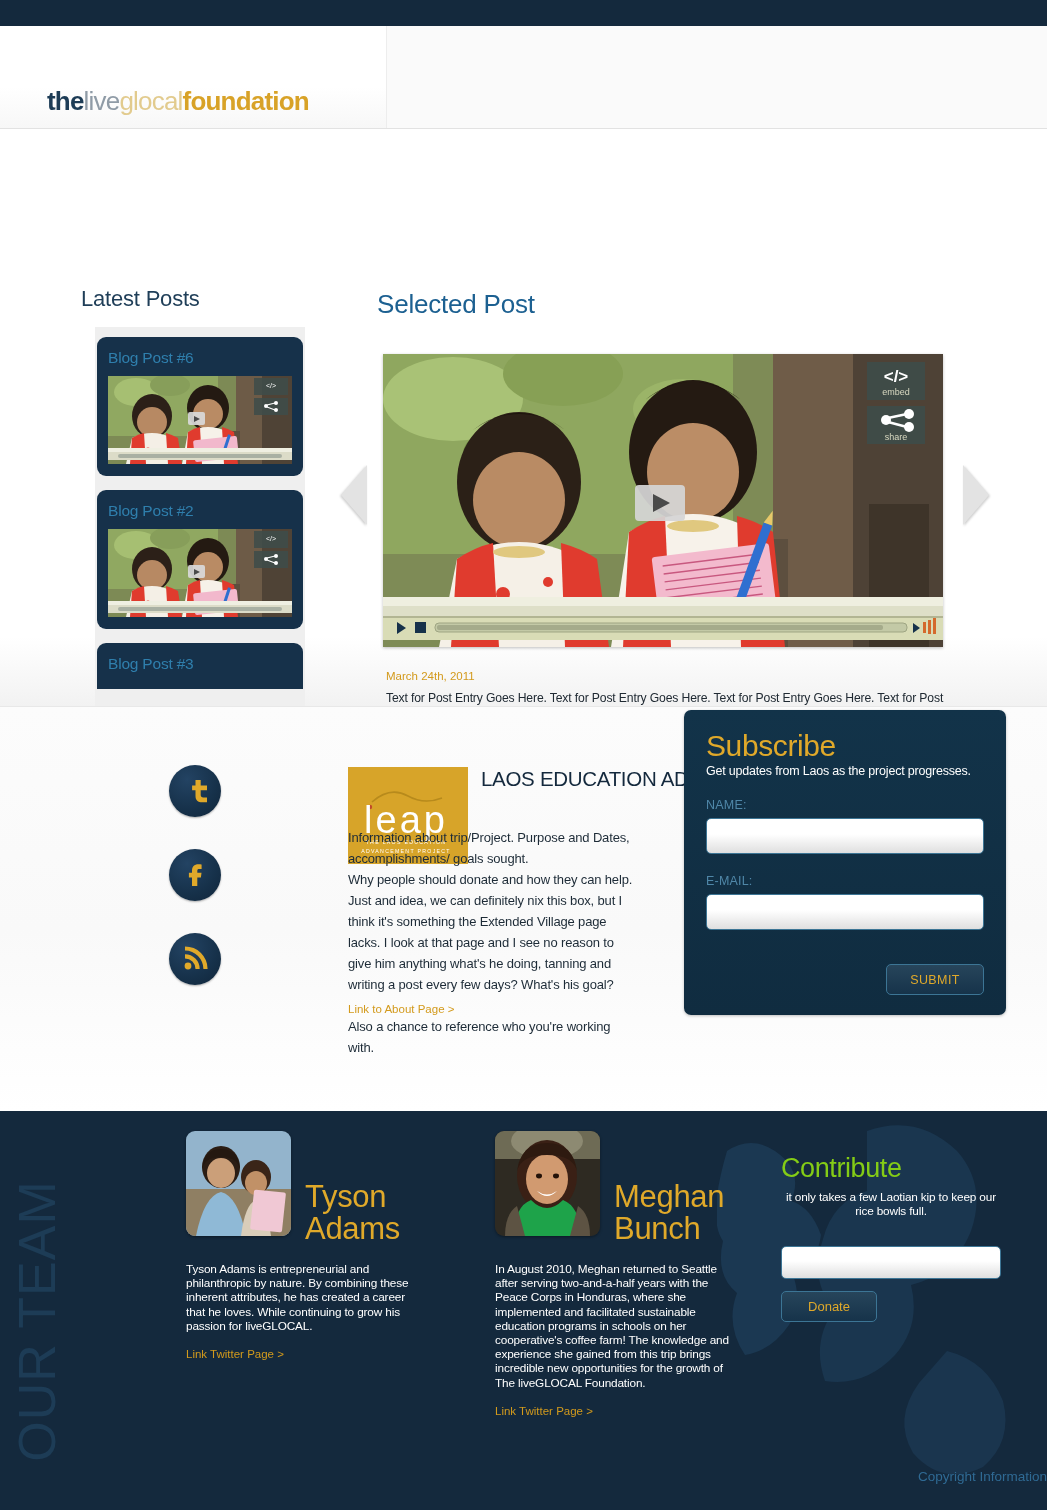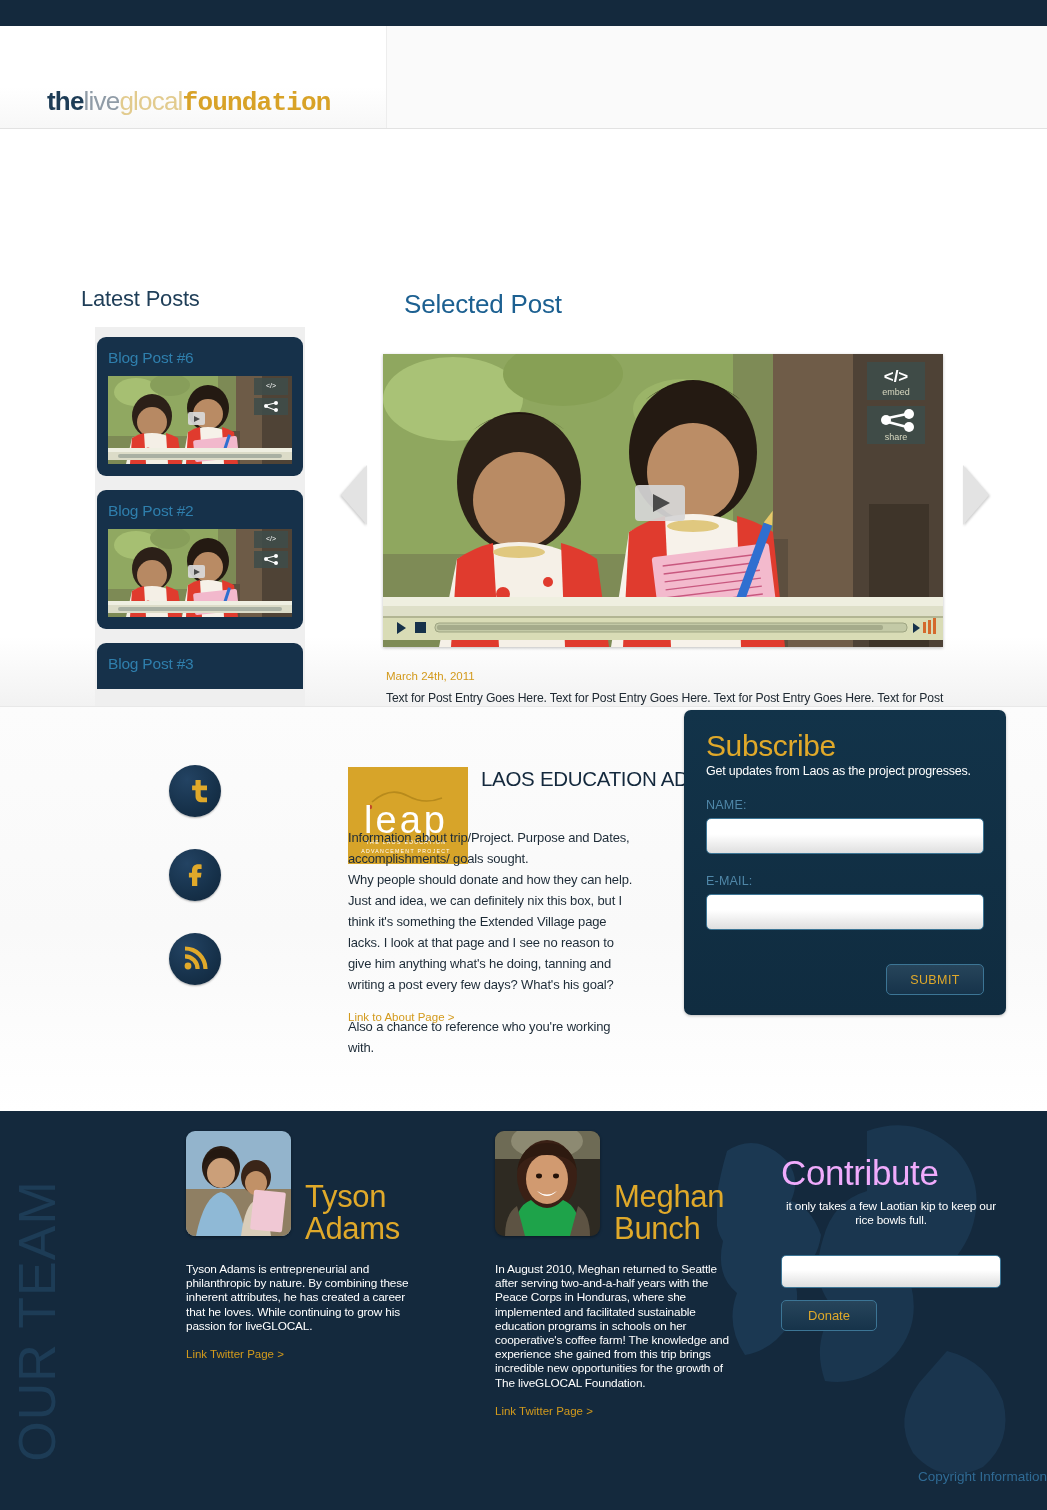--- a/index.html
+++ b/index.html
@@ -51,7 +51,7 @@
   .logo .t-the { color: #1d3c56; }
   .logo .t-live { color: #8f9ba6; font-weight: 400; }
   .logo .t-glocal { color: #e2cb8e; font-weight: 400; }
-  .logo .t-foundation { color: #d8a227; font-weight: 700; font-family: Liberation Mono, monospace; }
+  .logo .t-foundation { color: #d8a227; font-weight: 700; }
 
   .nav {
     position: absolute;

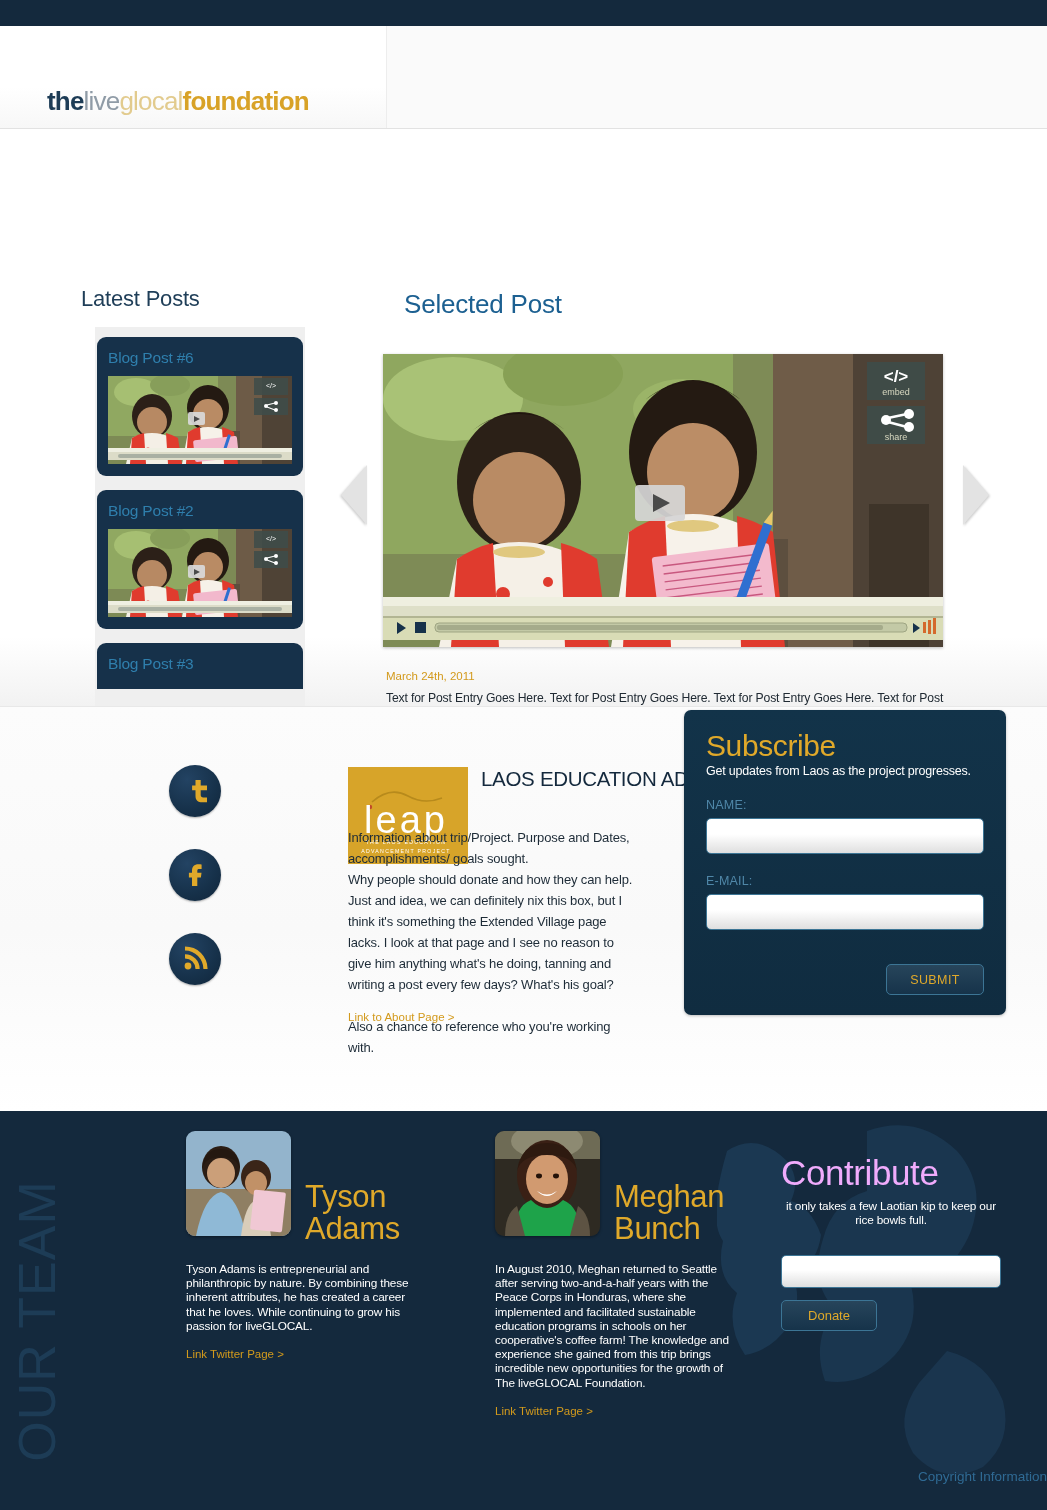--- a/index.html
+++ b/index.html
@@ -85,7 +85,7 @@
   }
   .h-selected {
     position: absolute;
-    left: 404px; top: 160px;
+    left: 377px; top: 160px;
     font-size: 26px;
     color: #1c6091;
     letter-spacing: -0.2px;

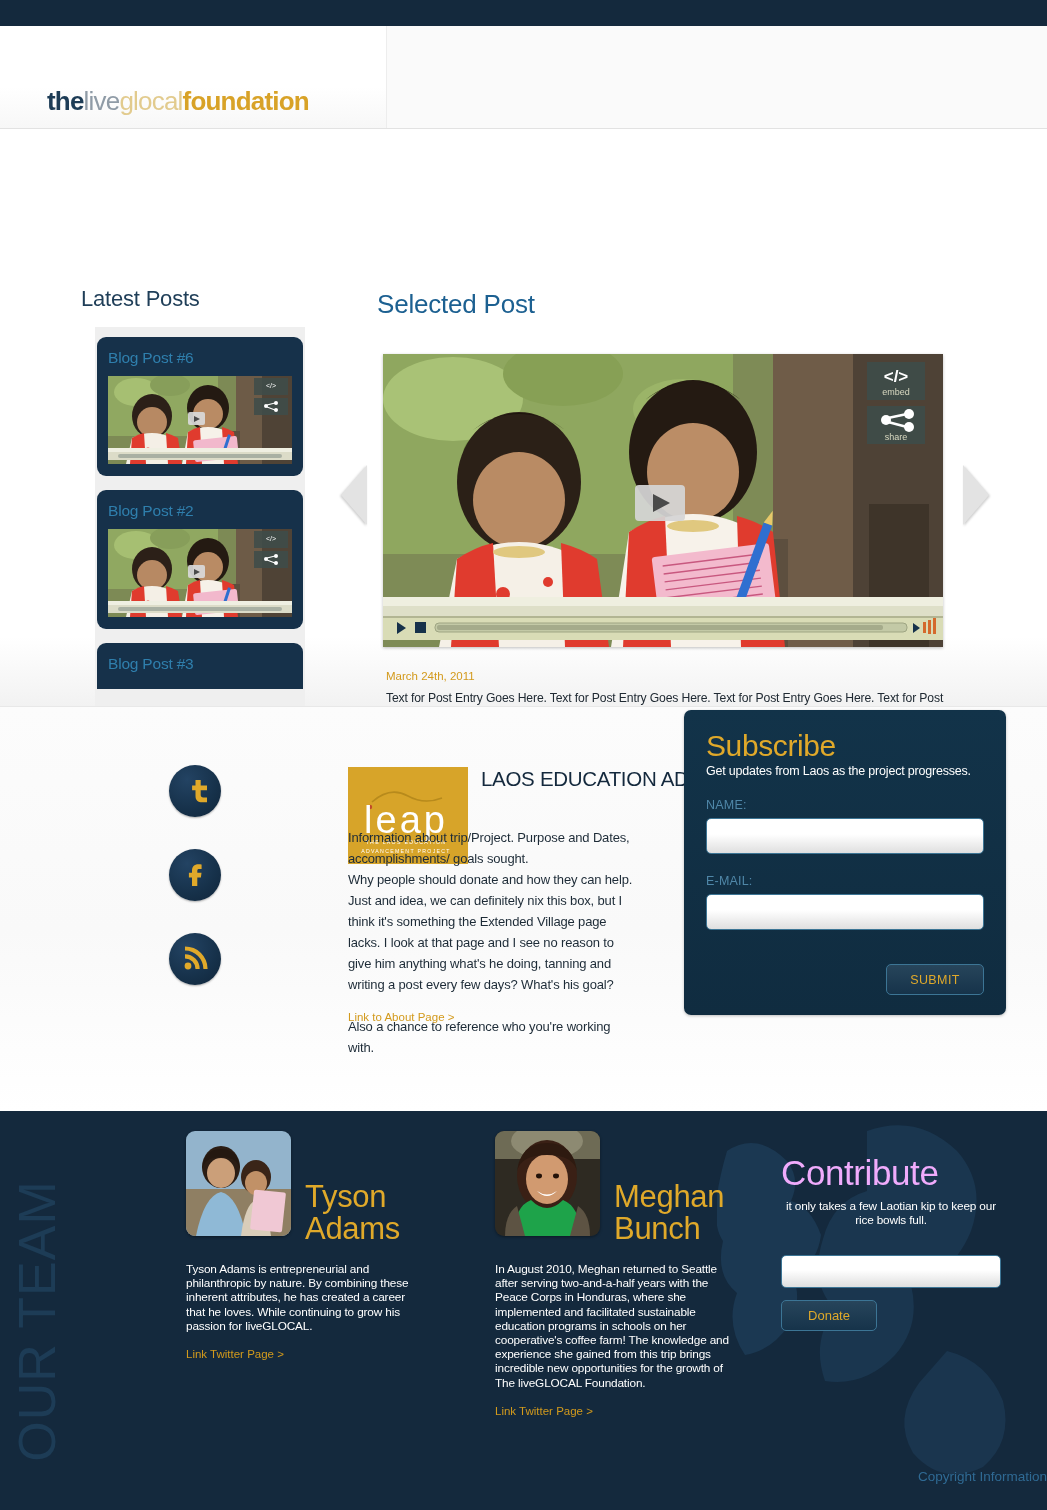--- a/index.html
+++ b/index.html
@@ -619,7 +619,7 @@
 Just and idea, we can definitely nix this box, but I think it's something the Extended Village page lacks. I look at that page and I see no reason to give him anything what's he doing, tanning and writing a post every few days? What's his goal?
 
 Also a chance to reference who you're working with.</div>
-  <a class="leap-link" style="position:absolute;left:348px;top:296px;margin-top:8px;" href="#">Link to About Page &gt;</a>
+  <a class="leap-link" style="position:absolute;left:348px;top:296px;" href="#">Link to About Page &gt;</a>
 
   <div class="subscribe" style="position:absolute;left:684px;top:3px;">
     <h2>Subscribe</h2>

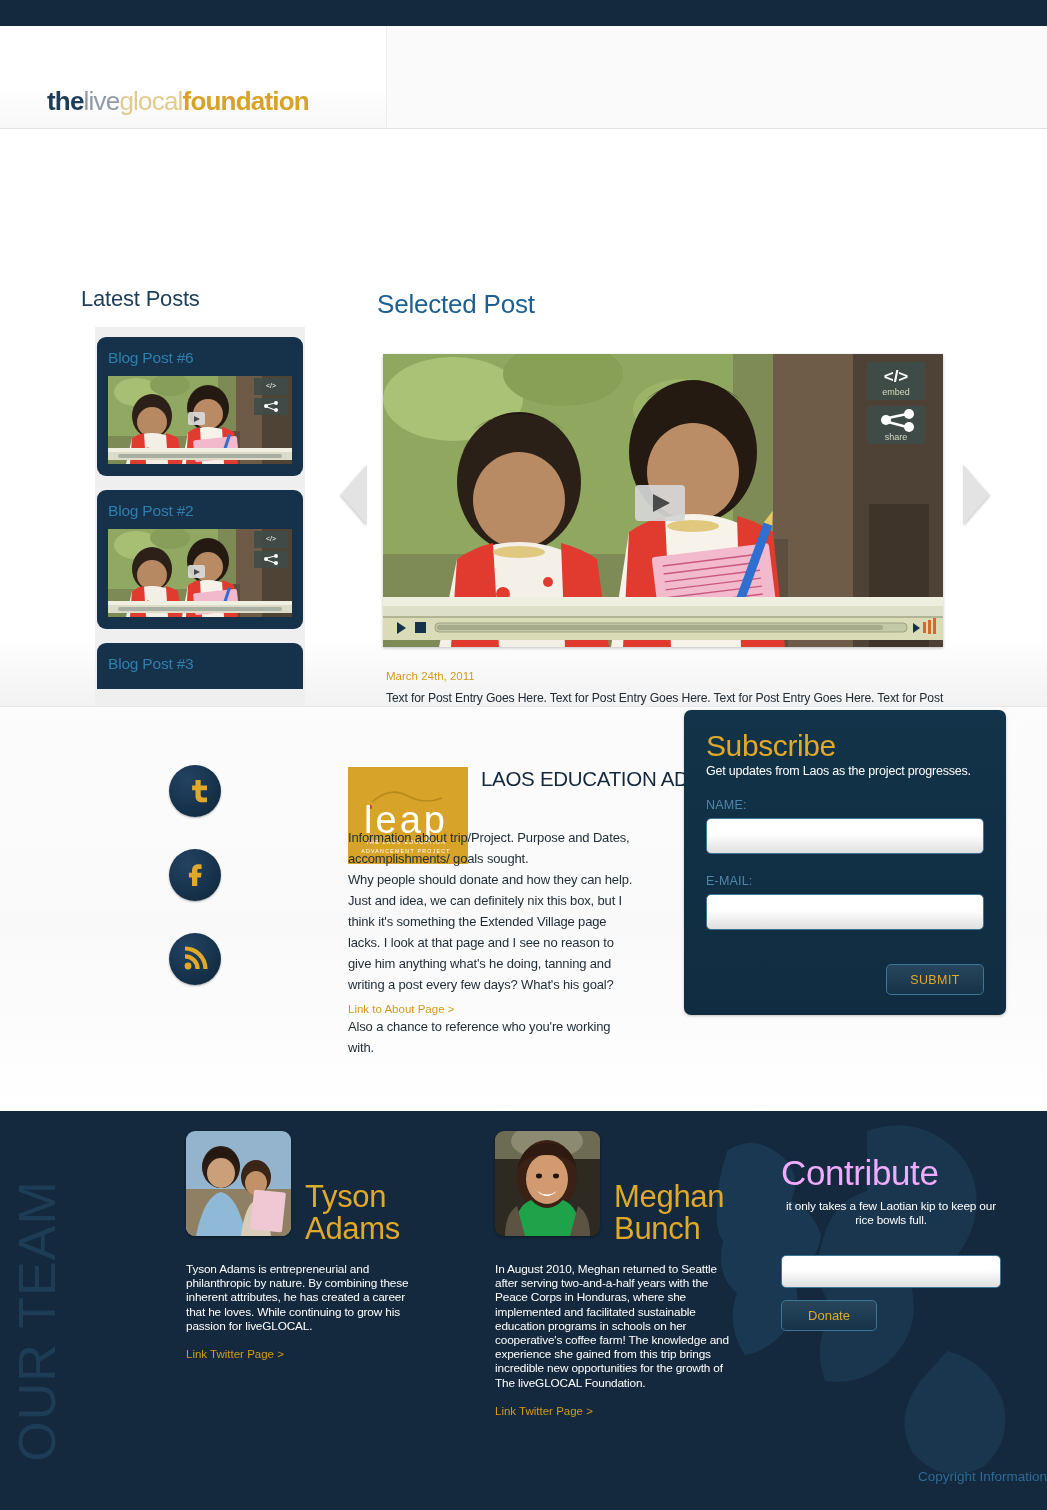--- a/index.html
+++ b/index.html
@@ -344,8 +344,8 @@
 
   .contribute { position: absolute; left: 781px; top: 1152px; width: 220px; }
   .contribute h2 {
-    color: #f0abfc;
-    font-size: 35px;
+    color: #84cc16;
+    font-size: 27px;
     font-weight: 400;
     letter-spacing: -0.4px;
   }

